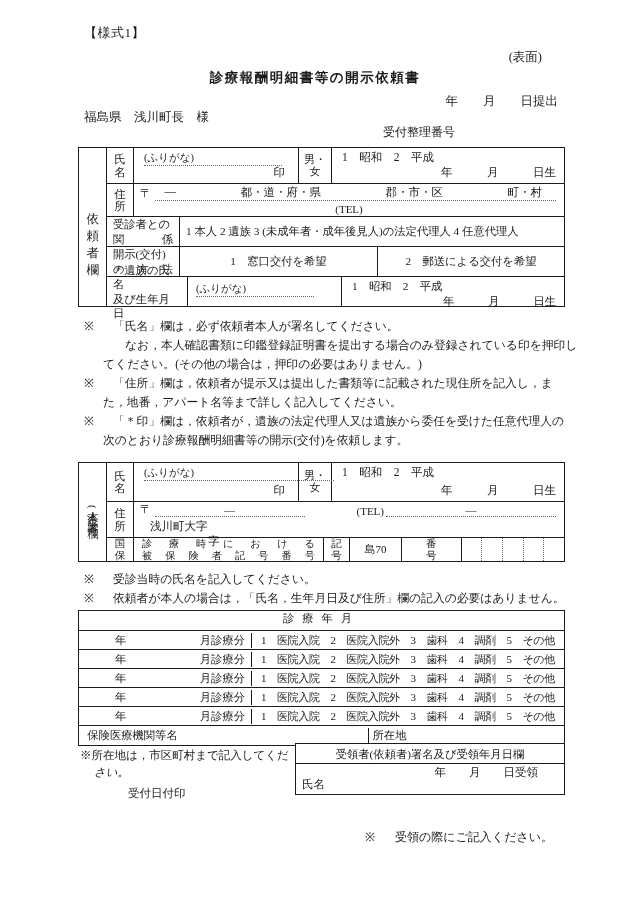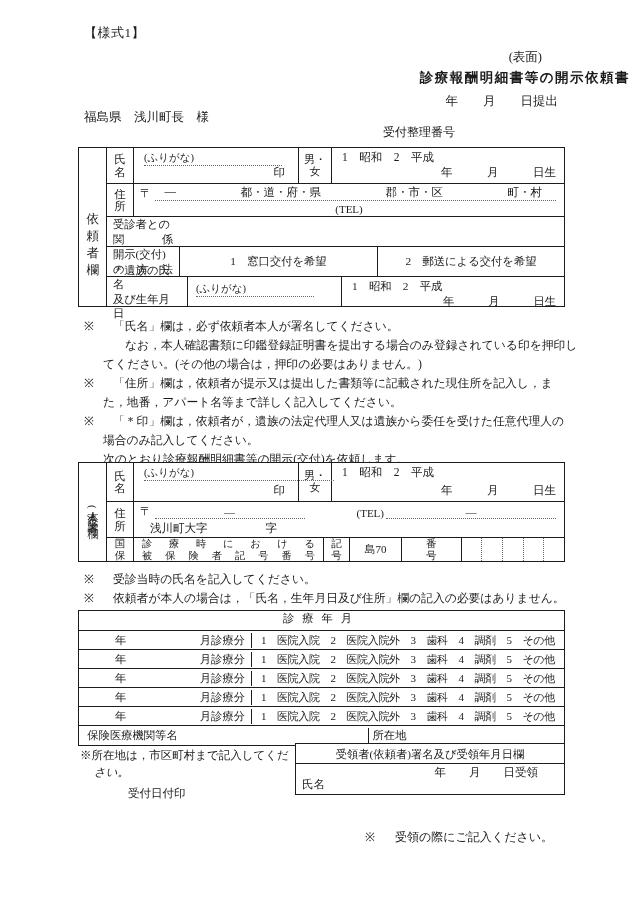--- a/index.html
+++ b/index.html
@@ -15,7 +15,7 @@
   
   .form-number { left:84px; top:24px; font-size:13px; letter-spacing:.5px; }
   .page-side   { right:88px; top:49px; font-size:12.5px; }
-  .doc-title   { left:0; right:0; top:69px; text-align:right; font-size:13.5px; font-weight:600; letter-spacing:1.5px; }
+  .doc-title   { left:0; right:0; top:69px; text-align:center; font-size:13.5px; font-weight:600; letter-spacing:1.5px; }
   .submit-date { right:72px; top:93px; font-size:12.5px; }
   .addressee   { left:84px; top:109px; font-size:12.5px; }
   .receipt-no  { left:383px; top:124px; width:182px; font-size:12px; border-bottom:1px solid #222; padding-bottom:18px; }

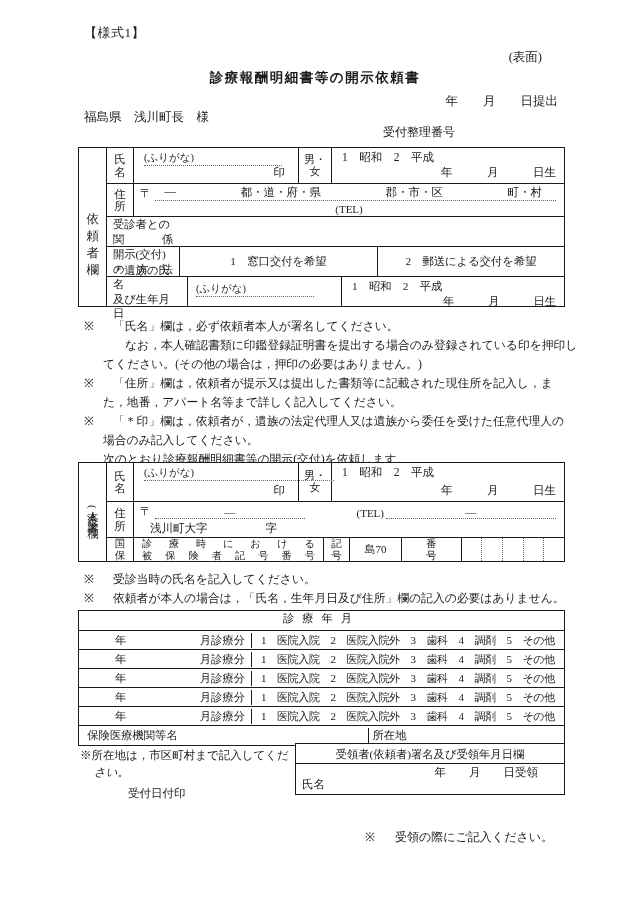--- a/index.html
+++ b/index.html
@@ -171,6 +171,7 @@
         <div>受診者との</div>
         <div class="jy">関係</div>
       </div>
+      <div class="optioncell bl">1 本人 2 遺族 3 (未成年者・成年後見人)の法定代理人 4 任意代理人</div>
     </div>
     <div class="row r4">
       <div class="wlbl">

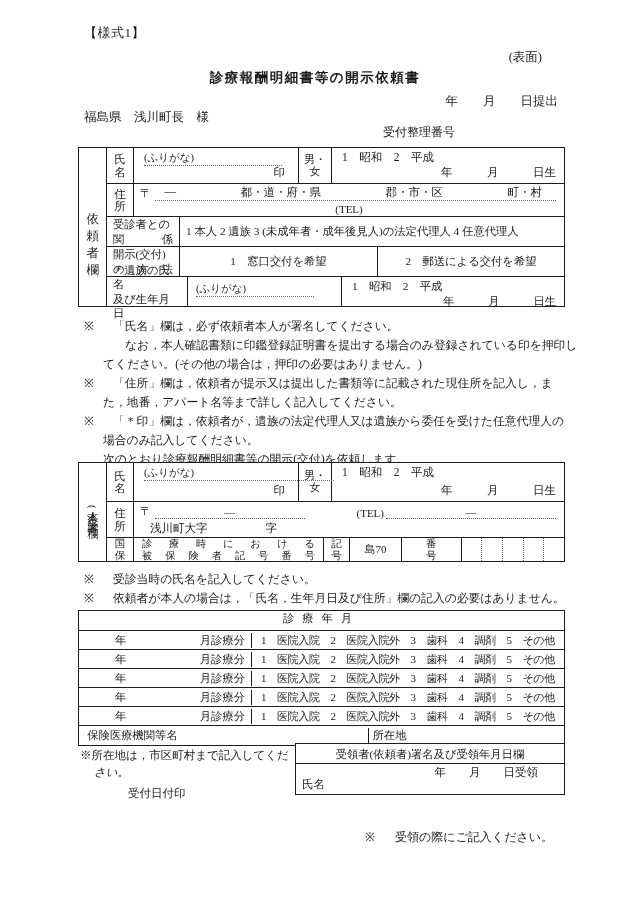--- a/index.html
+++ b/index.html
@@ -204,7 +204,6 @@
   <div class="note-line"><span class="note-marker">※</span><span>「住所」欄は，依頼者が提示又は提出した書類等に記載された現住所を記入し，ま</span></div>
   <div class="note-line ind1"><span>た，地番，アパート名等まで詳しく記入してください。</span></div>
   <div class="note-line"><span class="note-marker">※</span><span>「＊印」欄は，依頼者が，遺族の法定代理人又は遺族から委任を受けた任意代理人の</span></div>
-  <div class="note-line ind1"><span>場合のみ記入してください。</span></div>
   <div class="note-line ind1"><span>次のとおり診療報酬明細書等の開示(交付)を依頼します。</span></div>
 </div>
 

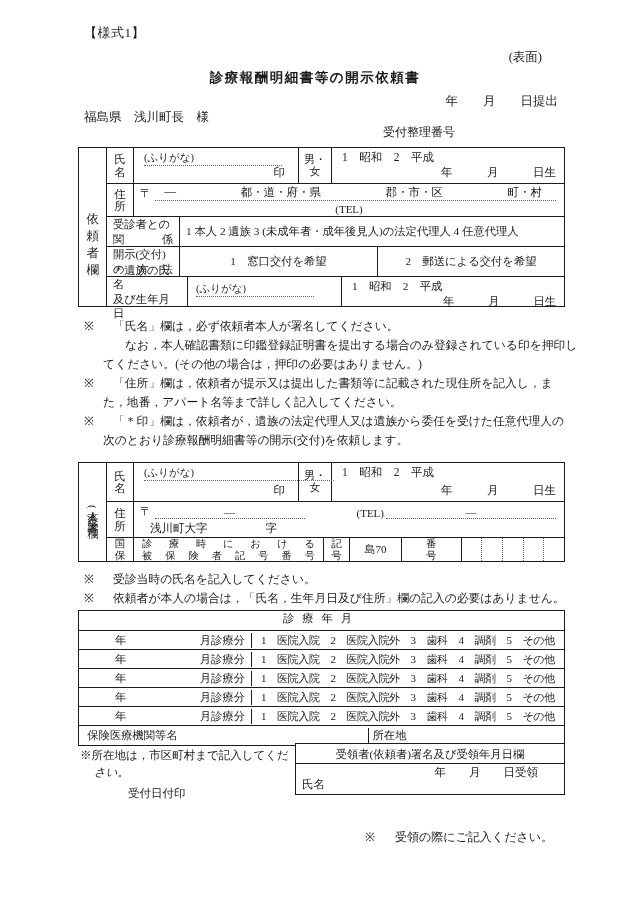--- a/index.html
+++ b/index.html
@@ -86,7 +86,7 @@
   .pgap { width:52px; }
   .ptel { font-size:11px; margin-right:2px; }
   .pdot2 { flex:1; border-bottom:1px dotted #666; text-align:center; font-size:11px; }
-  .p-addr-l2 { display:flex; padding-left:16px; padding-top:2px; }
+  .p-addr-l2 { display:flex; padding-left:16px; padding-top:2px;flex-direction:column; }
   .p-addr-l2 .aza { margin-left:58px; }
   .inslbl { flex:0 0 26px; font-size:10.5px; padding:0 5px; }
   .institle { flex:0 0 190px; font-size:10.2px; padding:1px 8px; display:flex; flex-direction:column; justify-content:center; }

